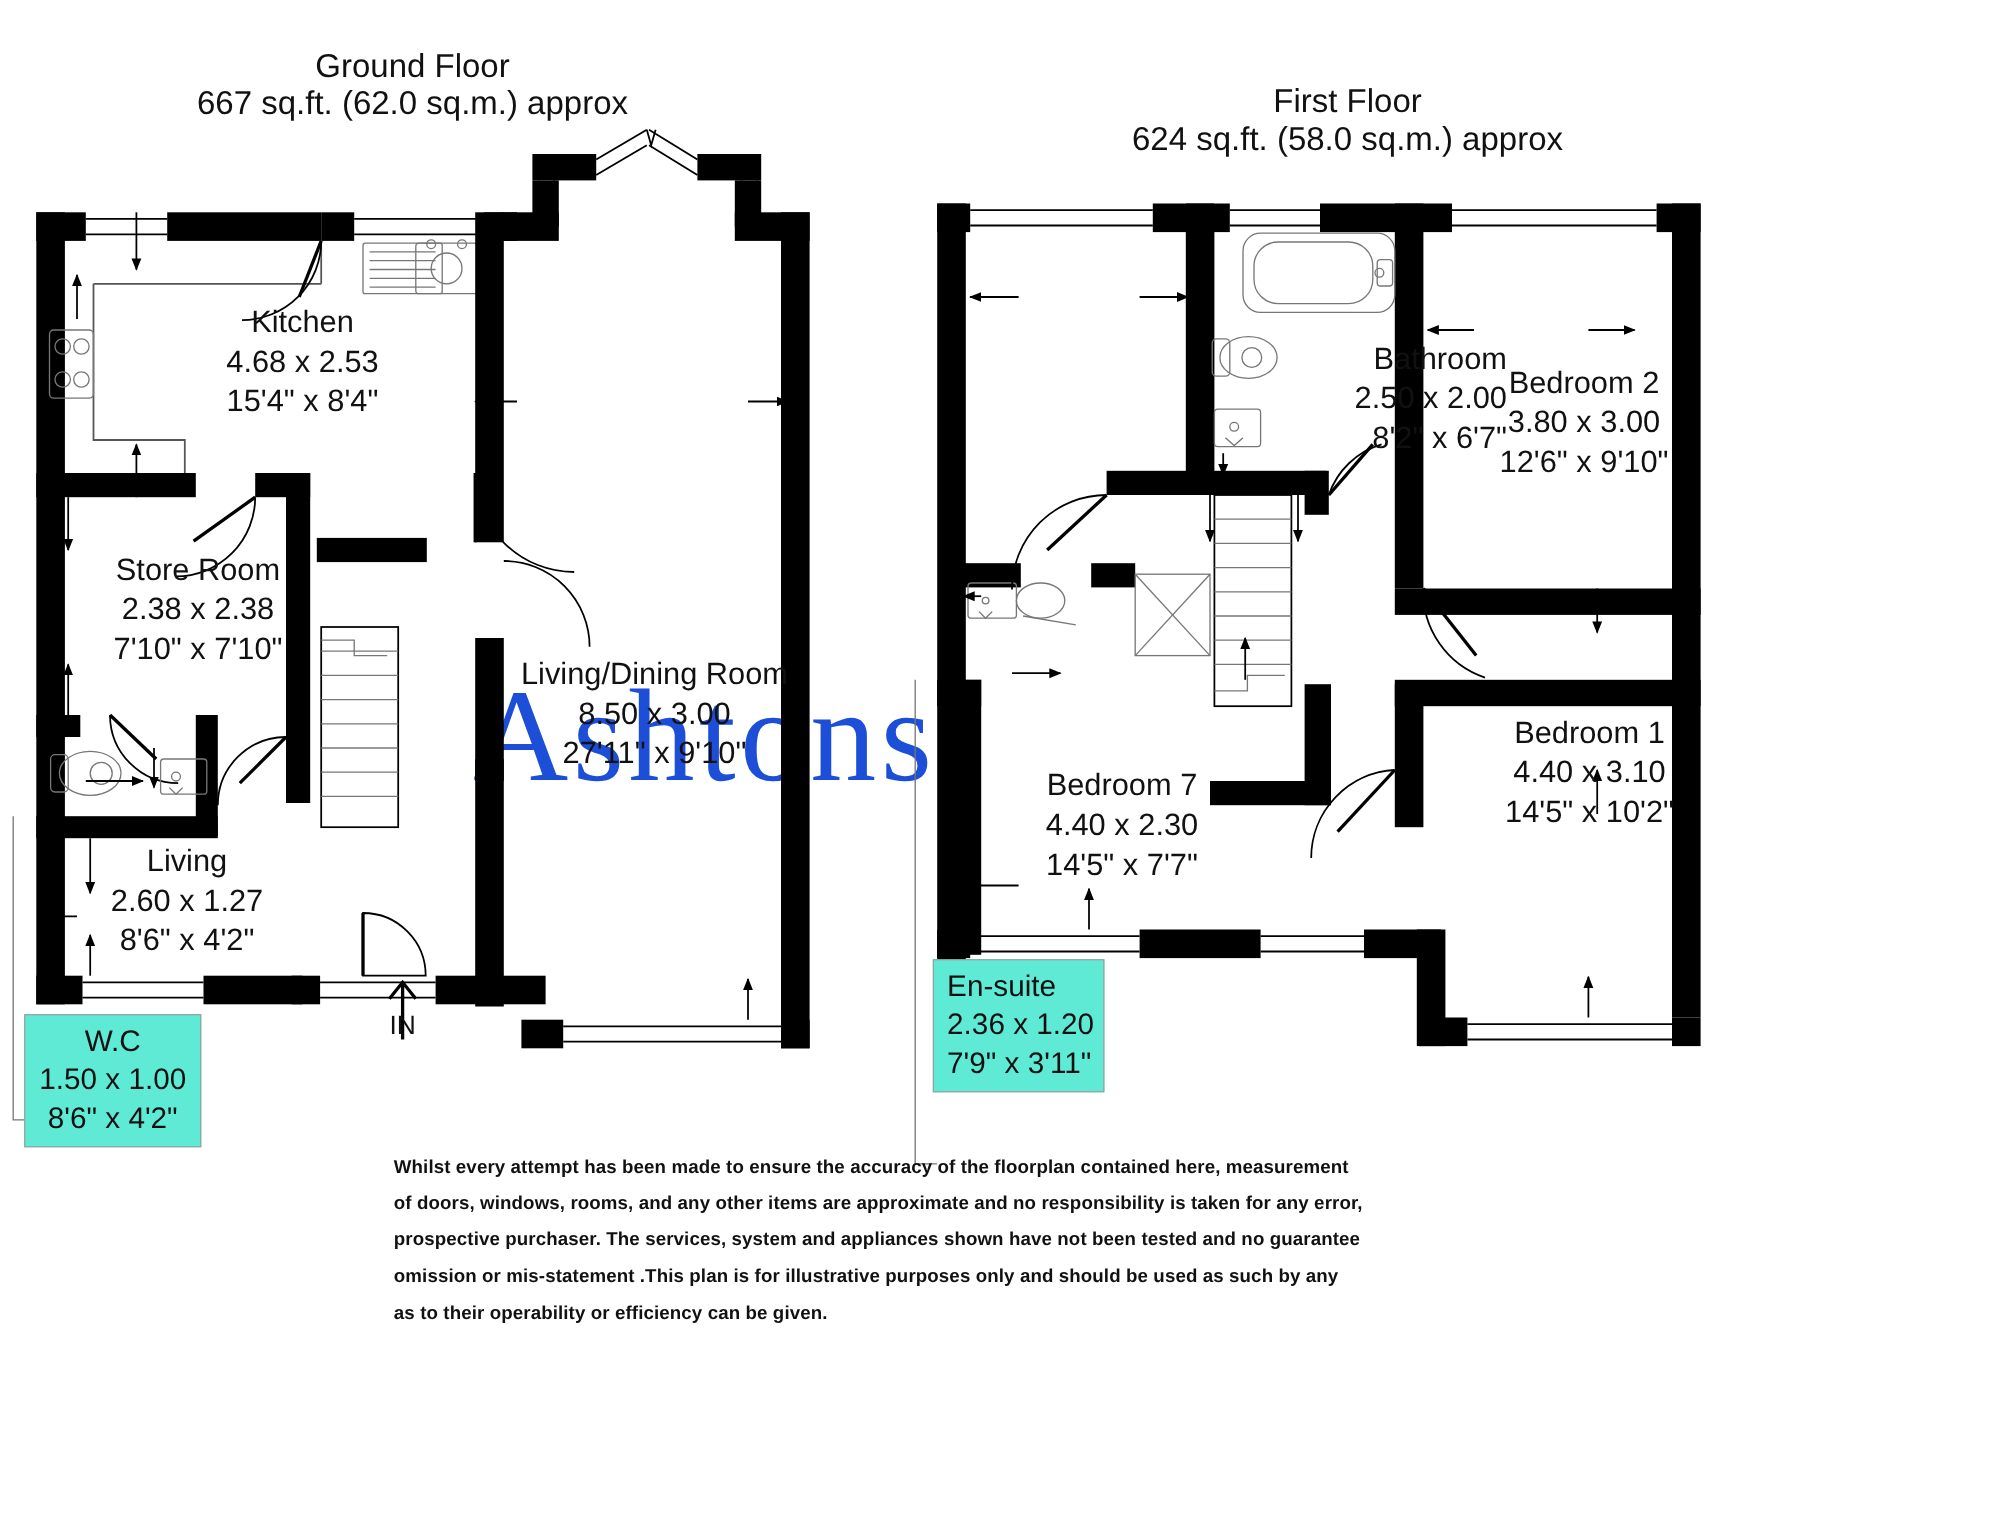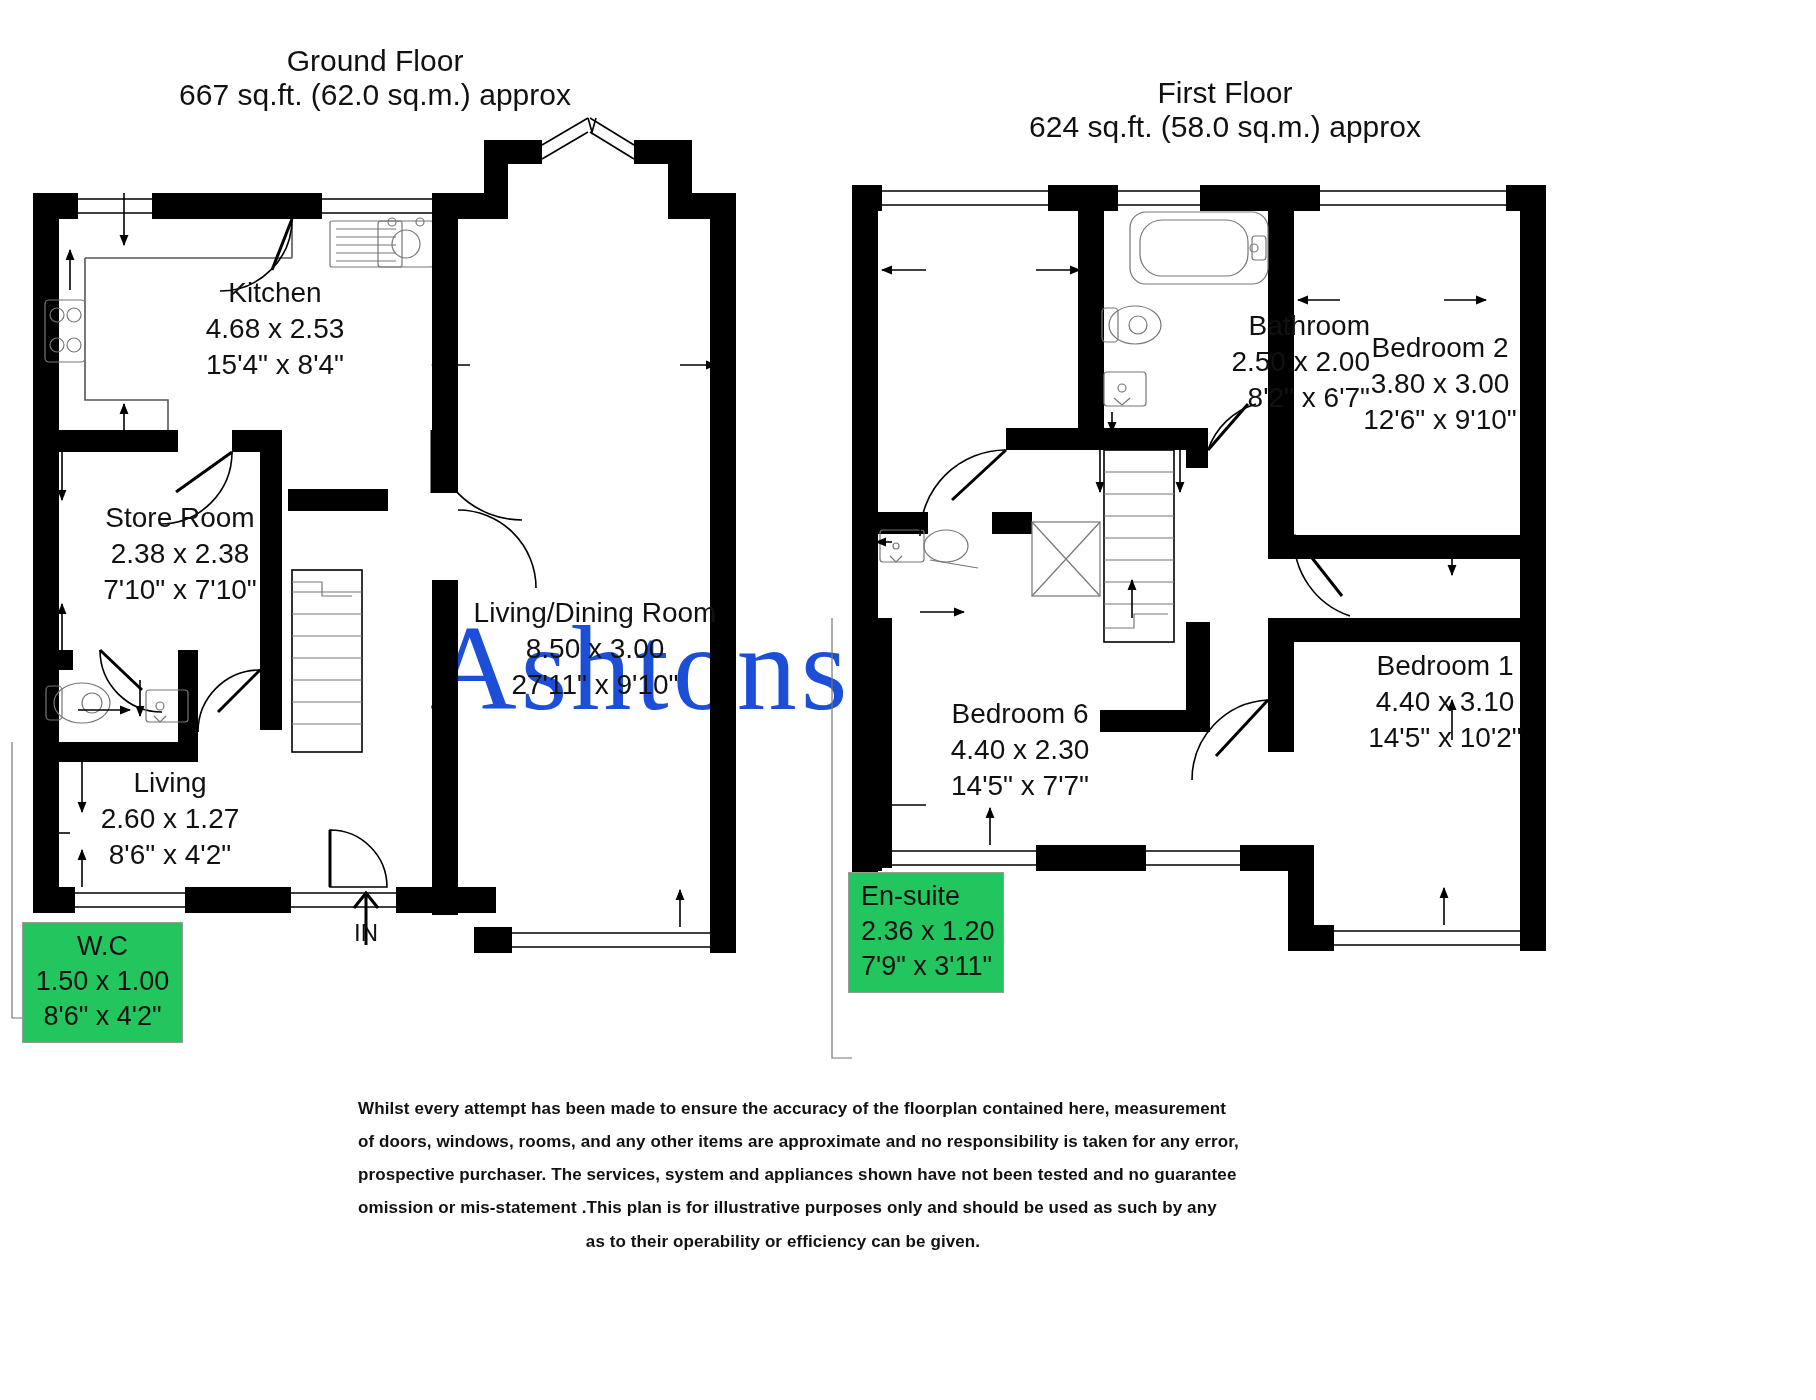--- a/index.html
+++ b/index.html
@@ -466,7 +466,7 @@
   </div>
 
   <div class="txt room-label" style="left:880px; top:696px; width:280px;">
-    <span class="rl-name">Bedroom 6</span>
+    <span class="rl-name">Bedroom 7</span>
     <span class="rl-metric">4.40 x 2.30</span>
     <span class="rl-imperial">14'5" x 7'7"</span>
   </div>

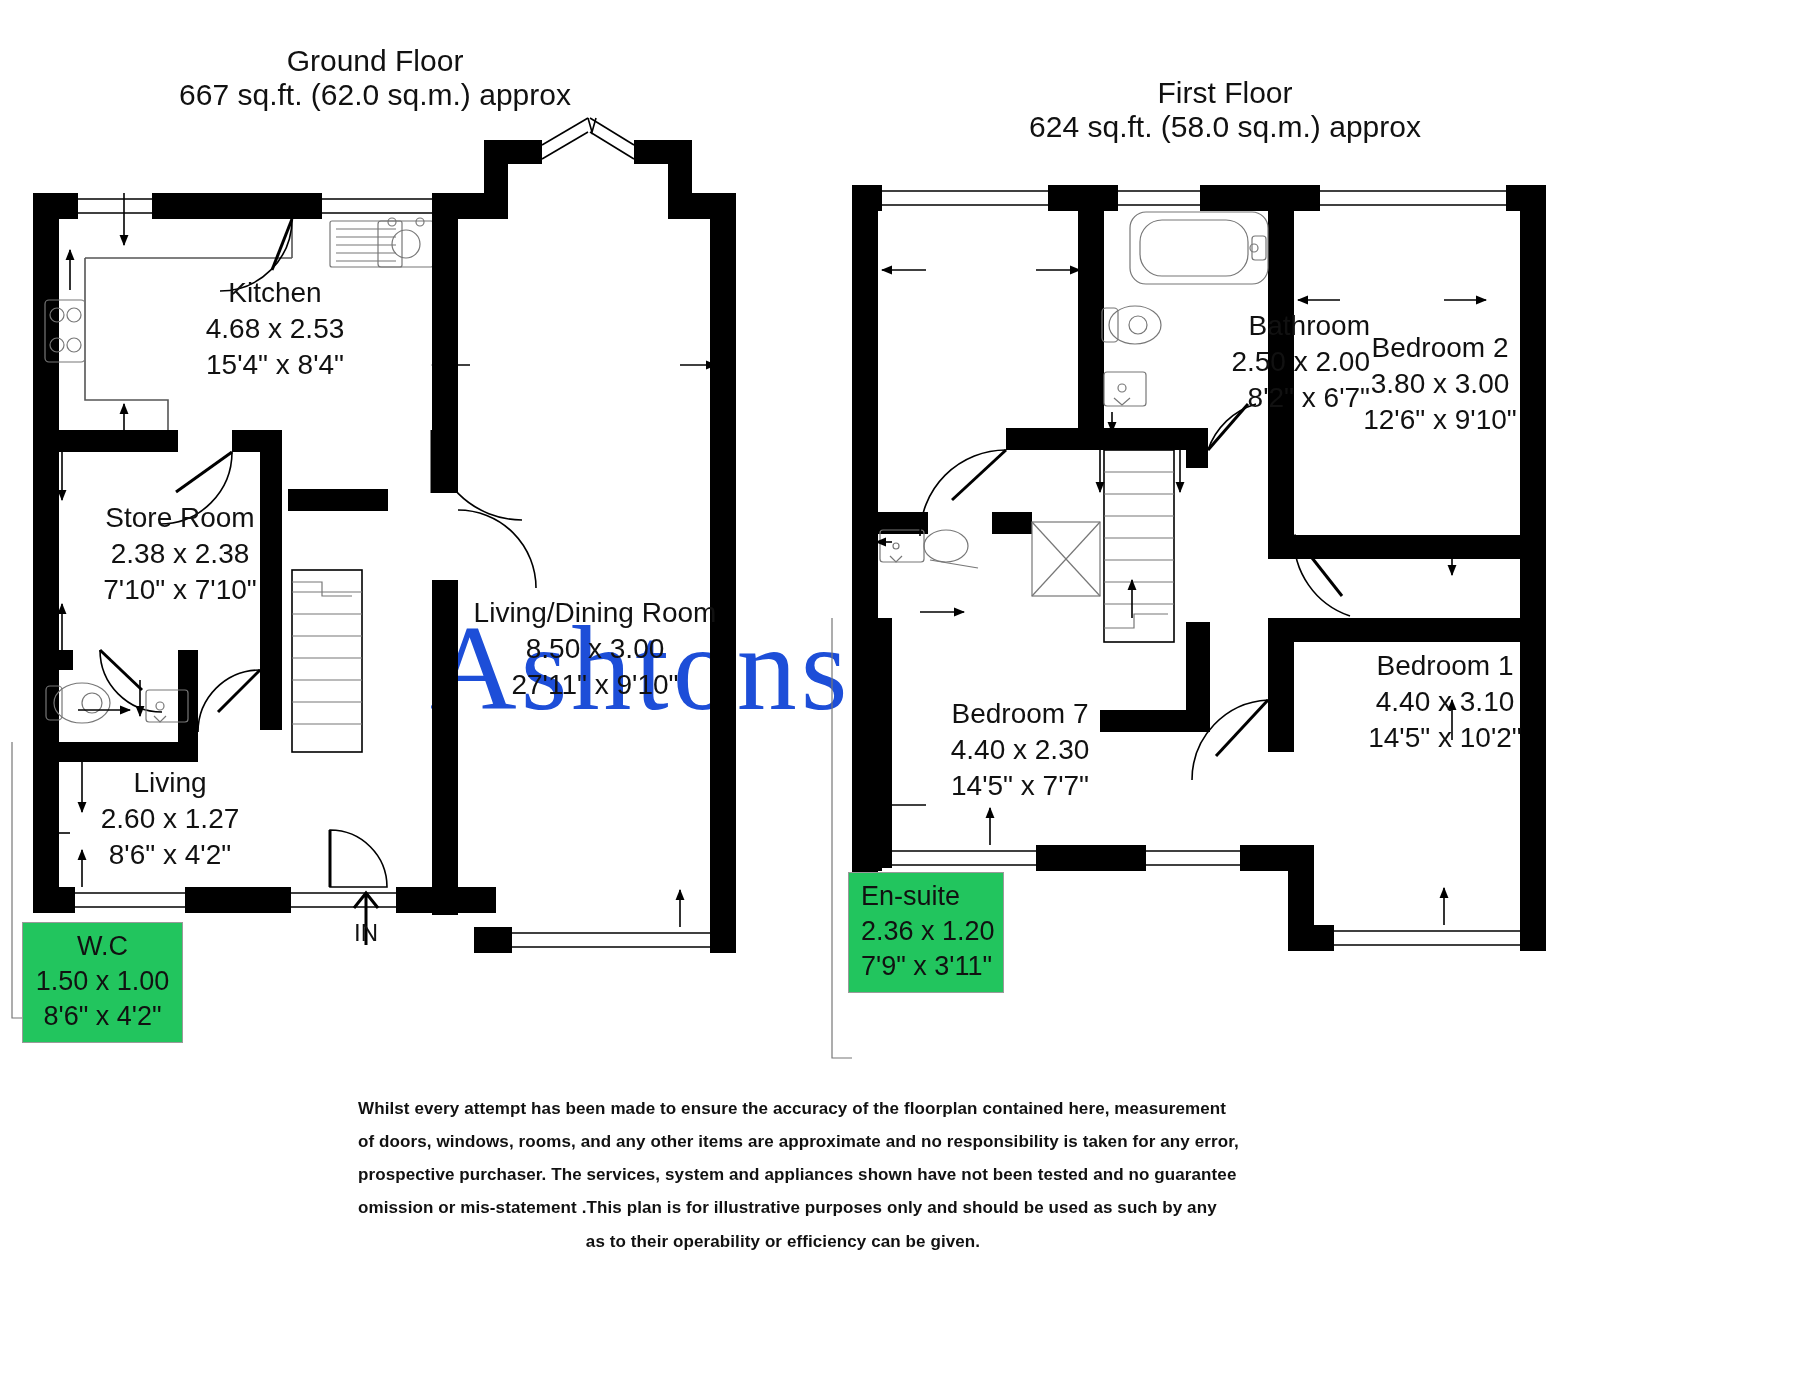--- a/index.html
+++ b/index.html
@@ -48,7 +48,7 @@
   .room-label .rl-imperial { display: block; }
   .boxed {
     border: 1px solid #9a9a9a;
-    background: #22c55e;
+    background: #5eead4;
     padding: 6px 12px 8px 12px;
     text-align: center;
     font-size: 27px;

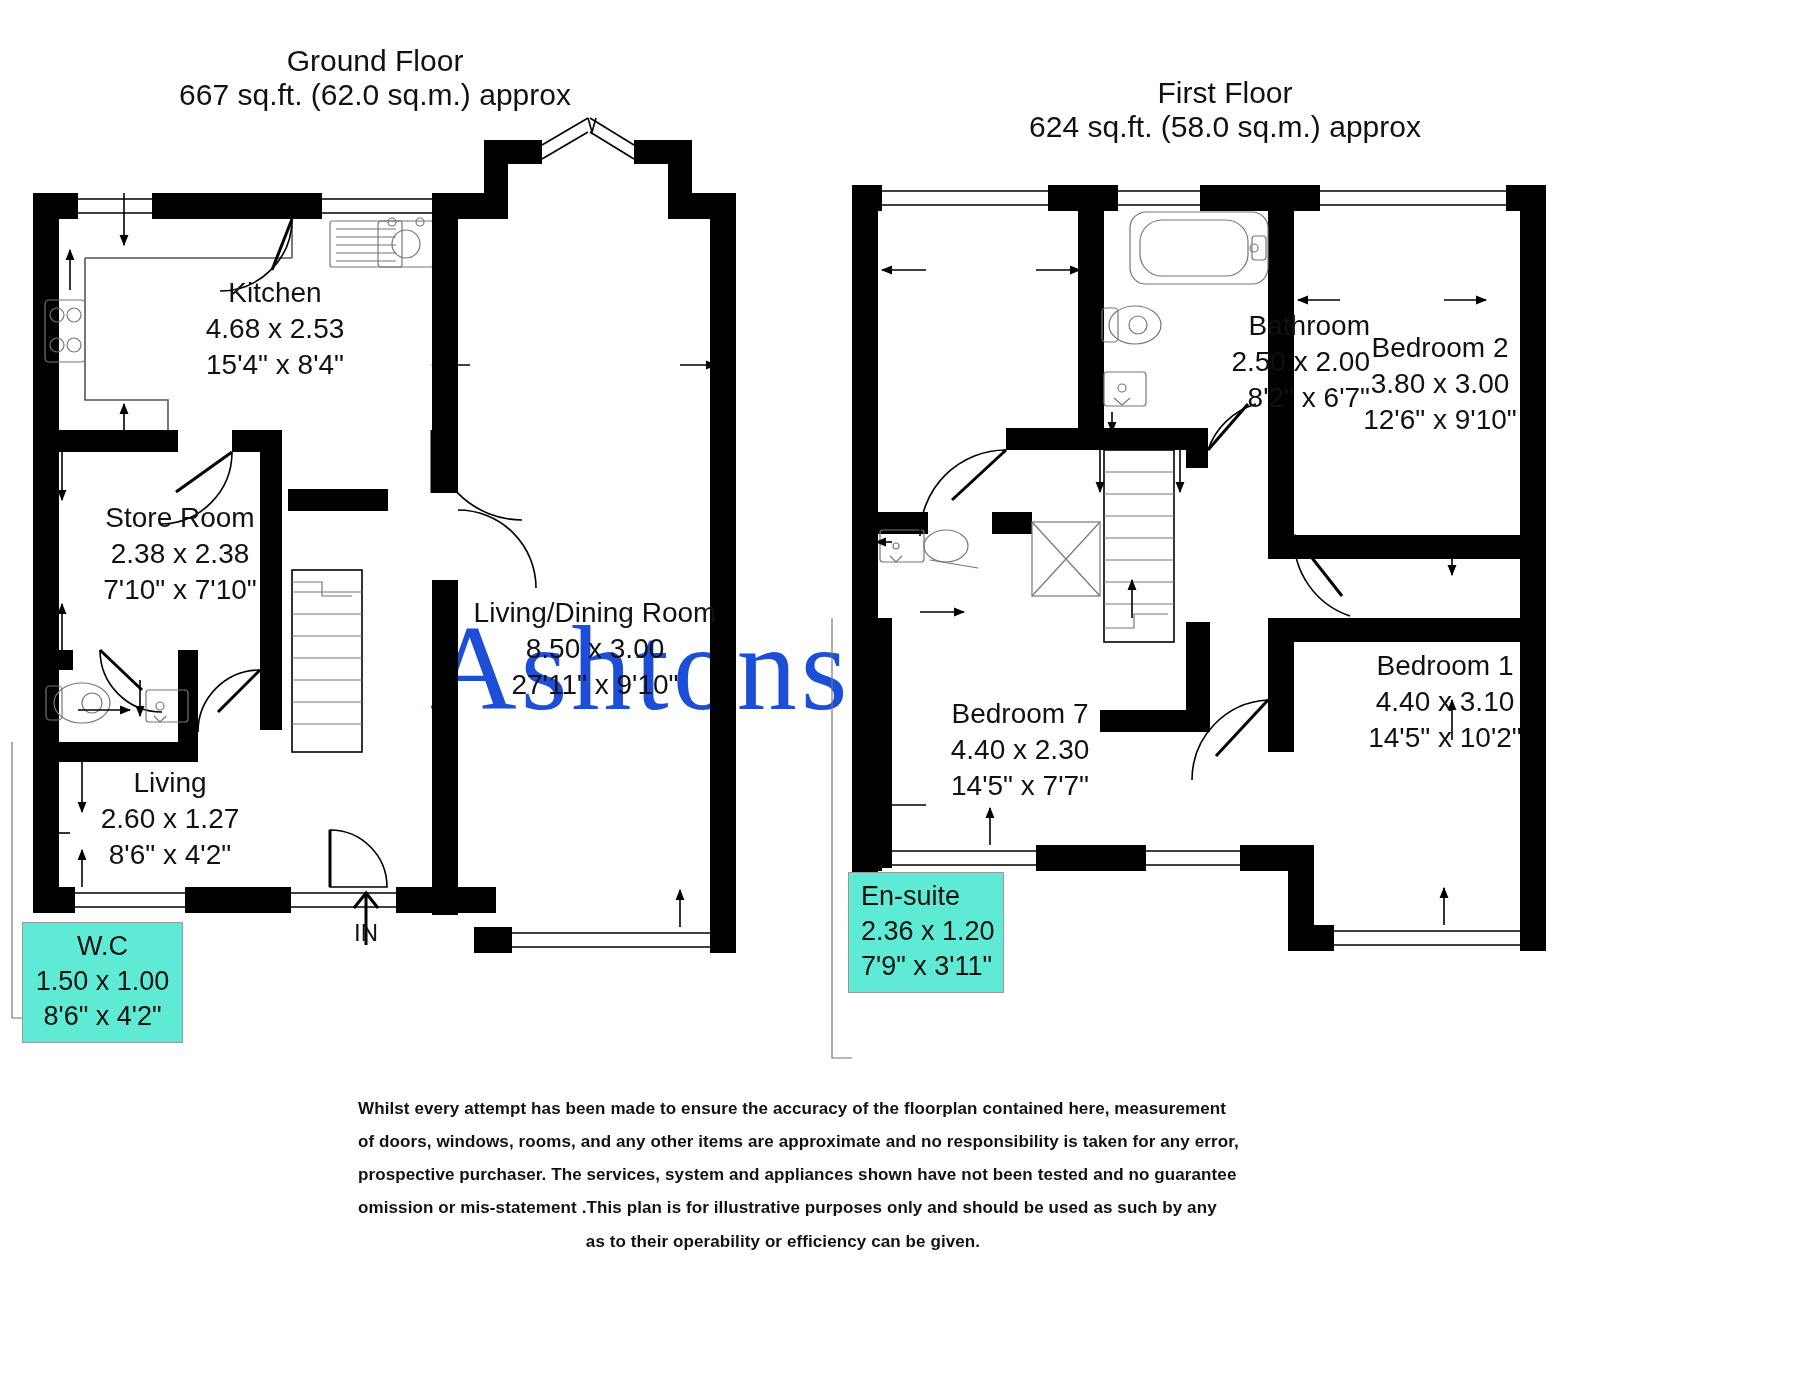--- a/index.html
+++ b/index.html
@@ -60,12 +60,11 @@
     font-size: 30px;
   }
   .disclaimer {
-    text-align: center;
+    text-align: left;
     font-size: 17px;
     line-height: 1.95;
     font-weight: bold;
     letter-spacing: 0.1px;
-    margin-top: 48px;
   }
   .disclaimer span { display: block; }
   .in-label {

